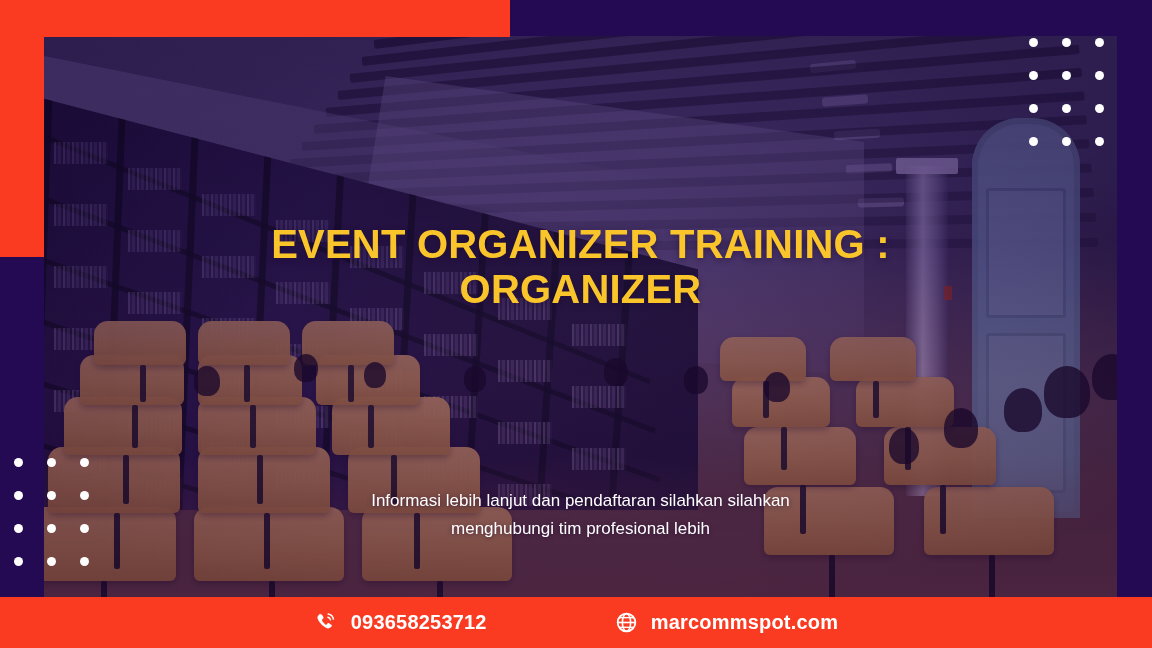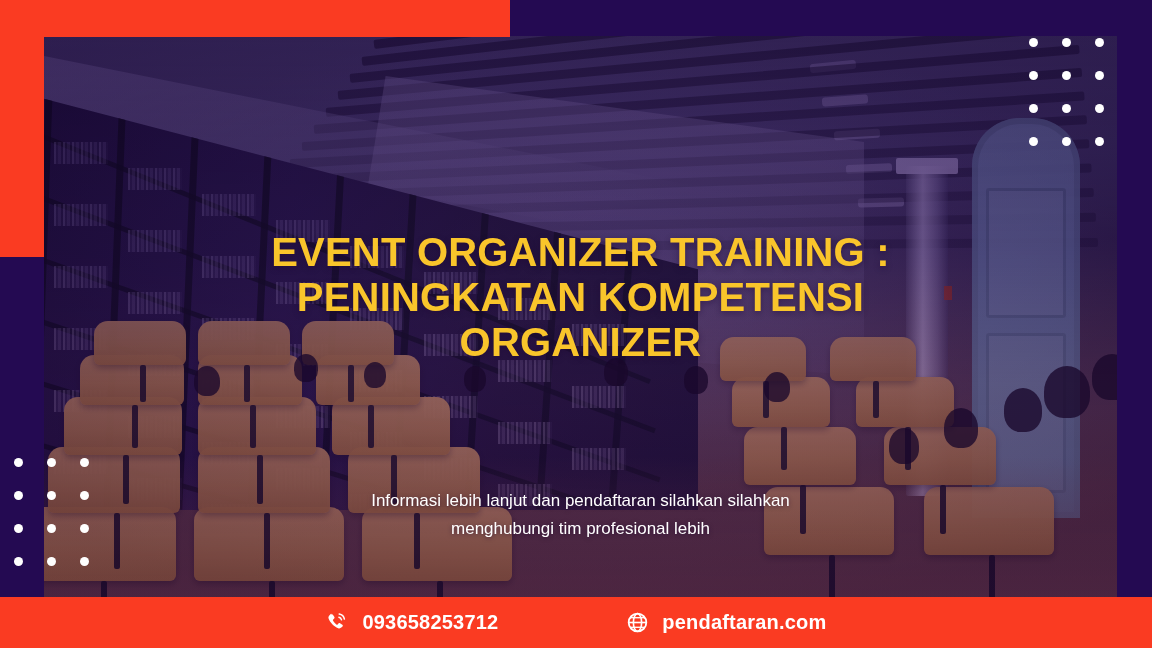--- a/index.html
+++ b/index.html
@@ -262,7 +262,6 @@
     text-shadow: 0 2px 6px rgba(30,6,50,0.45);
     padding: 0 60px;
     box-sizing: border-box;
-    margin-top: 8px;
   }
   .subtext {
     position: absolute;

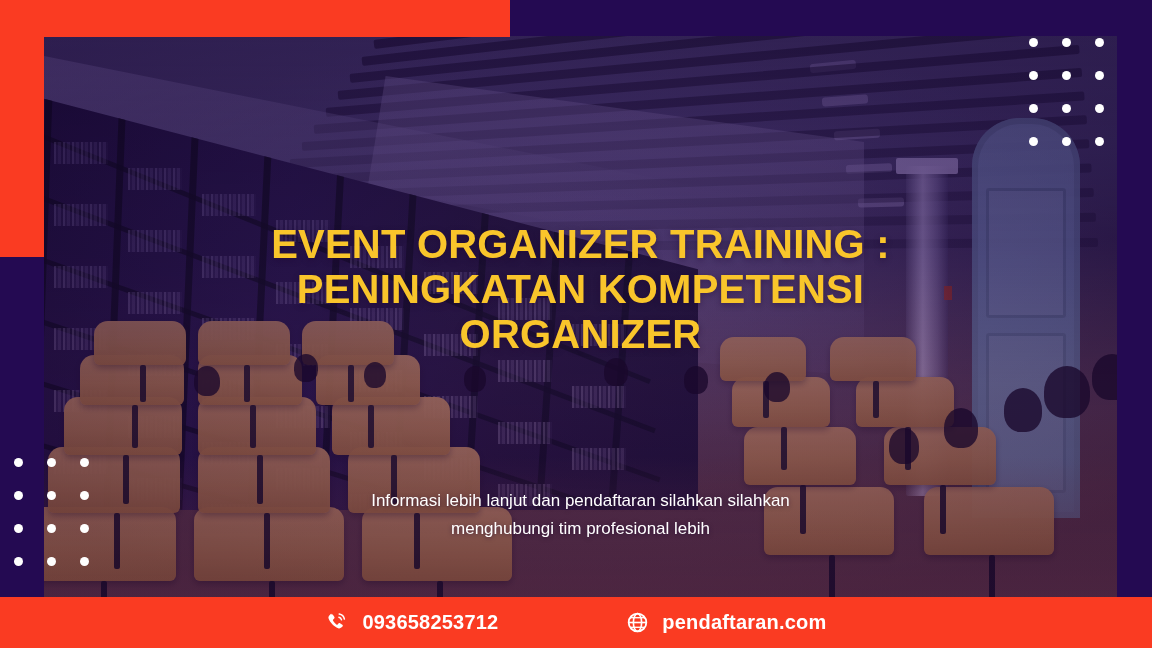--- a/index.html
+++ b/index.html
@@ -487,7 +487,6 @@
 
   <div class="headline">
     <div>EVENT ORGANIZER TRAINING :</div>
-    <div>PENINGKATAN KOMPETENSI</div>
     <div>ORGANIZER</div>
   </div>
 

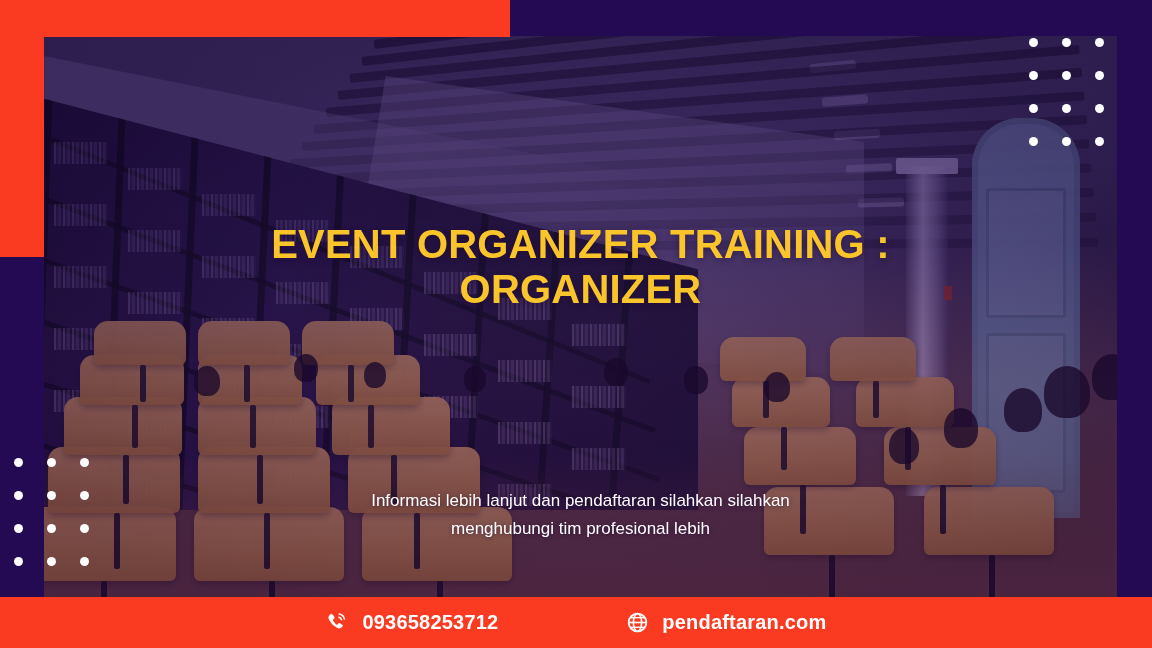--- a/index.html
+++ b/index.html
@@ -518,7 +518,7 @@
           <line x1="4.3" y1="17" x2="19.7" y2="17" stroke="#ffffff" stroke-width="1.4"></line>
         </svg>
       </span>
-      <span class="label">pendaftaran.com</span>
+      <span class="label">marcommspot.com</span>
     </div>
 
   </div>

